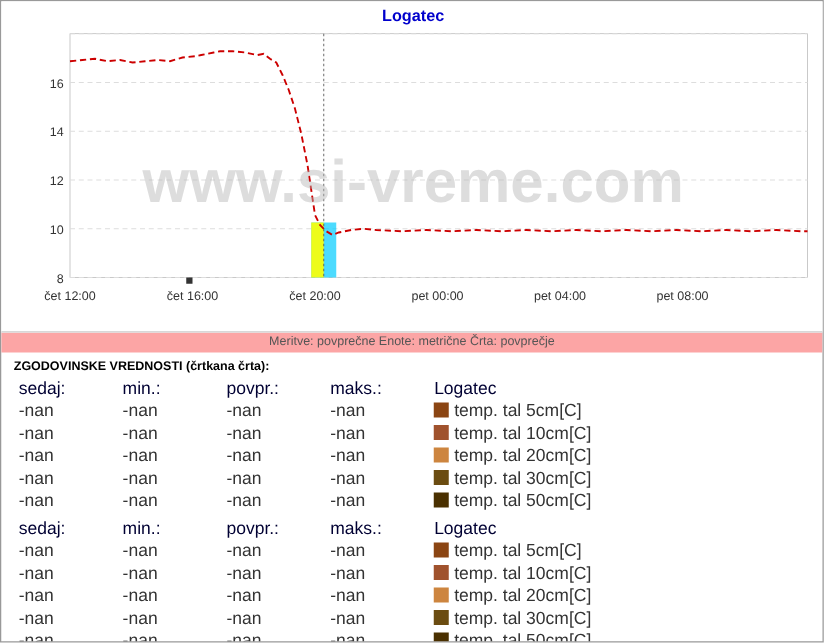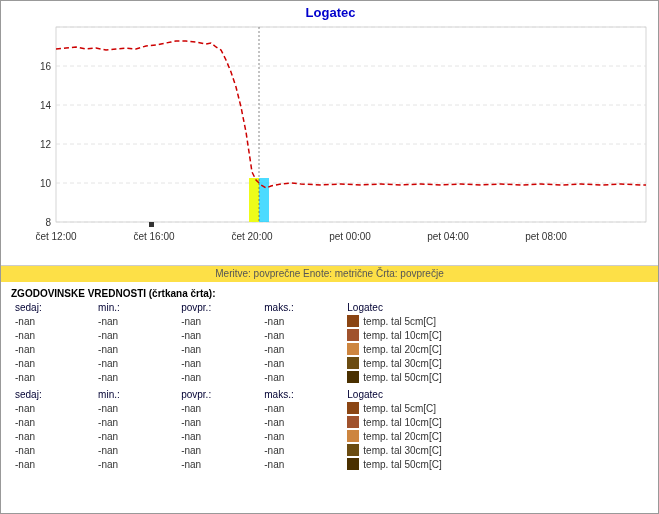--- a/index.html
+++ b/index.html
@@ -118,6 +118,7 @@
 <div id="chart-area">
   <div id="chart-title">Logatec</div>
   <div id="chart-svg-container">
+    <div id="watermark">www.si-vreme.com</div>
 
     <svg id="main-chart" width="659" height="230">
 

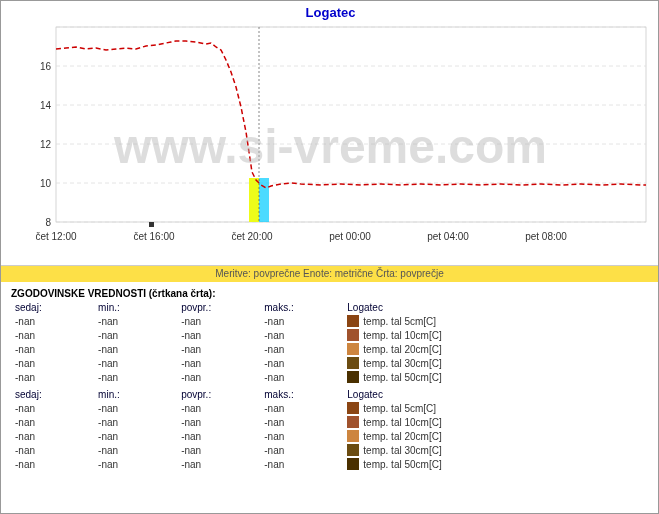--- a/index.html
+++ b/index.html
@@ -55,7 +55,7 @@
       font-size: 10px;
       color: #555;
       padding: 2px 0 3px 0;
-      background: #fde047;
+      background: #fca5a5;
     }
 
     #data-section {

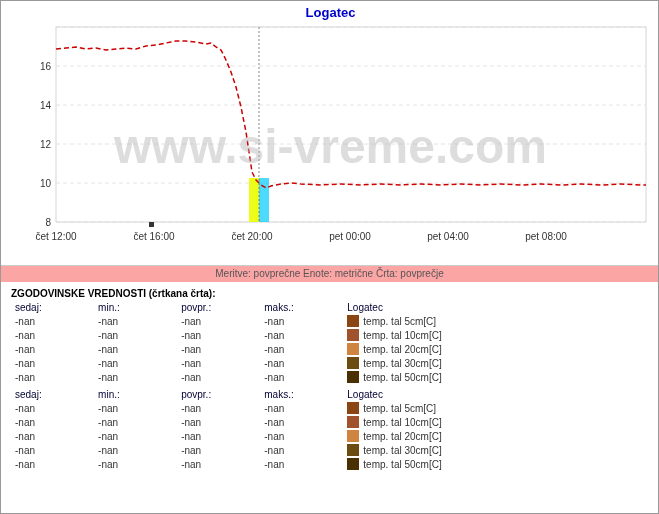--- a/index.html
+++ b/index.html
@@ -72,7 +72,7 @@
     table.data-table {
       border-collapse: collapse;
       width: 100%;
-      font-size: 10px;
+      font-size: 14px;
     }
 
     table.data-table th {

